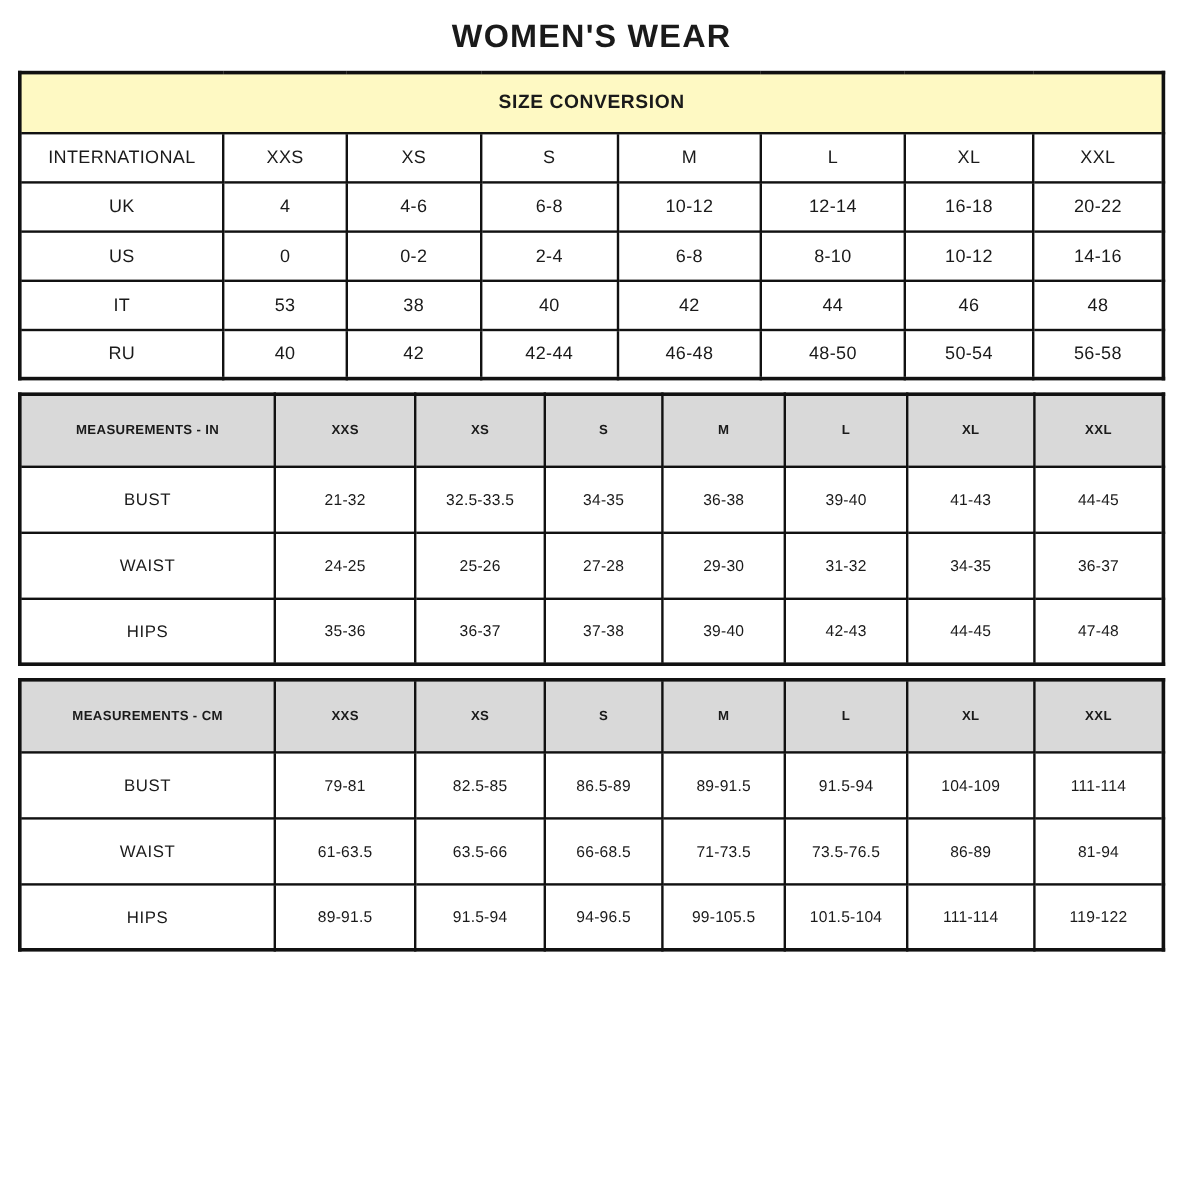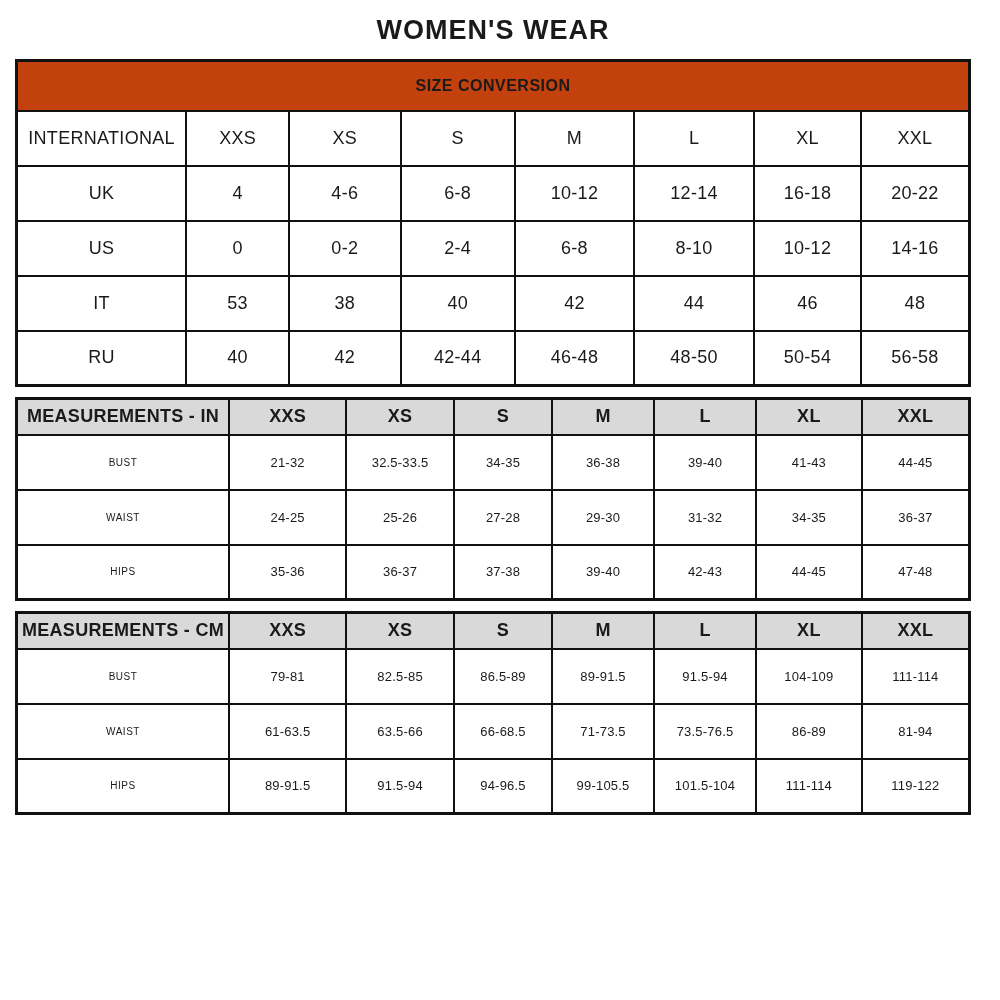--- a/index.html
+++ b/index.html
@@ -34,7 +34,7 @@
   }
   
   .conv .band td {
-    background: #c2410c;
+    background: #fef9c3;
     font-weight: 700;
     font-size: 16px;
     letter-spacing: 0.5px;

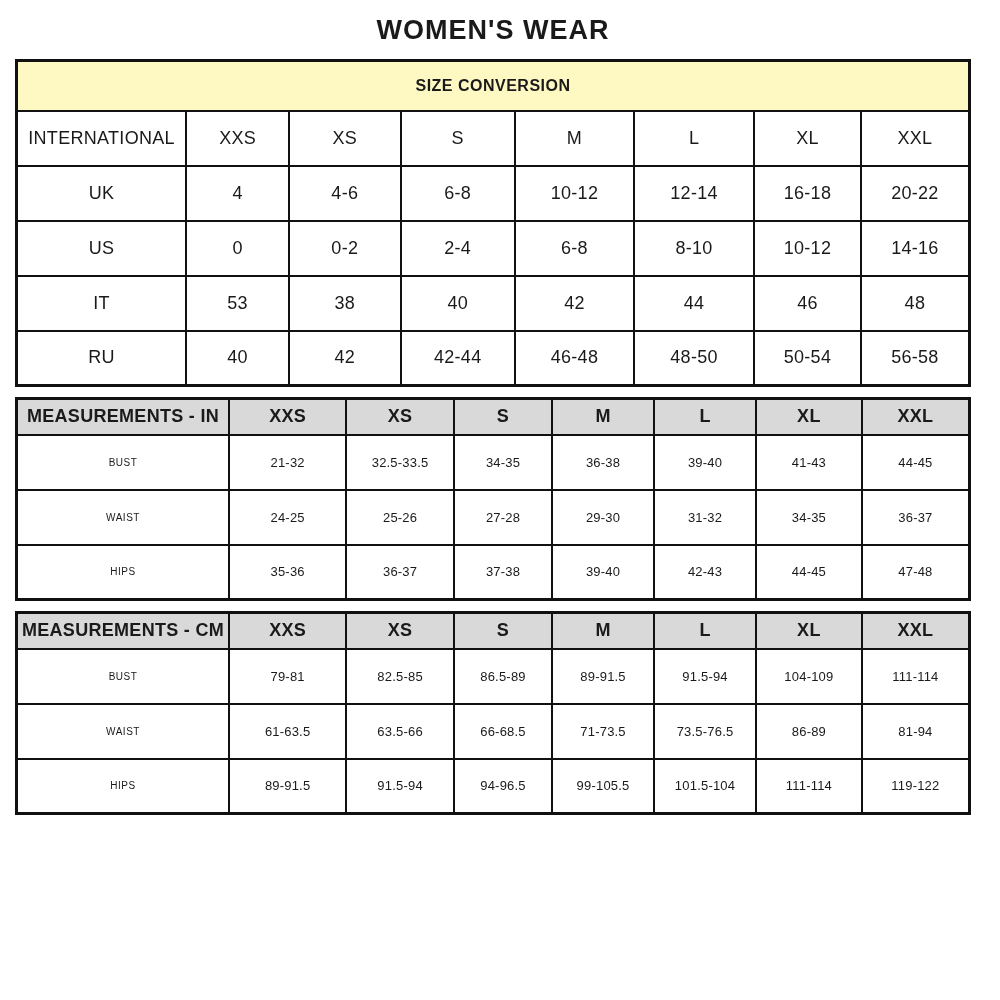--- a/index.html
+++ b/index.html
@@ -40,7 +40,7 @@
     letter-spacing: 0.5px;
     height: 50px;
   }
-  .conv td { font-size: 18px; height: 55px; letter-spacing: 0.3px; }
+  .conv td { font-size: 15px; height: 41px; letter-spacing: 0.3px; }
   
   .meas .band th {
     background: #d9d9d9;

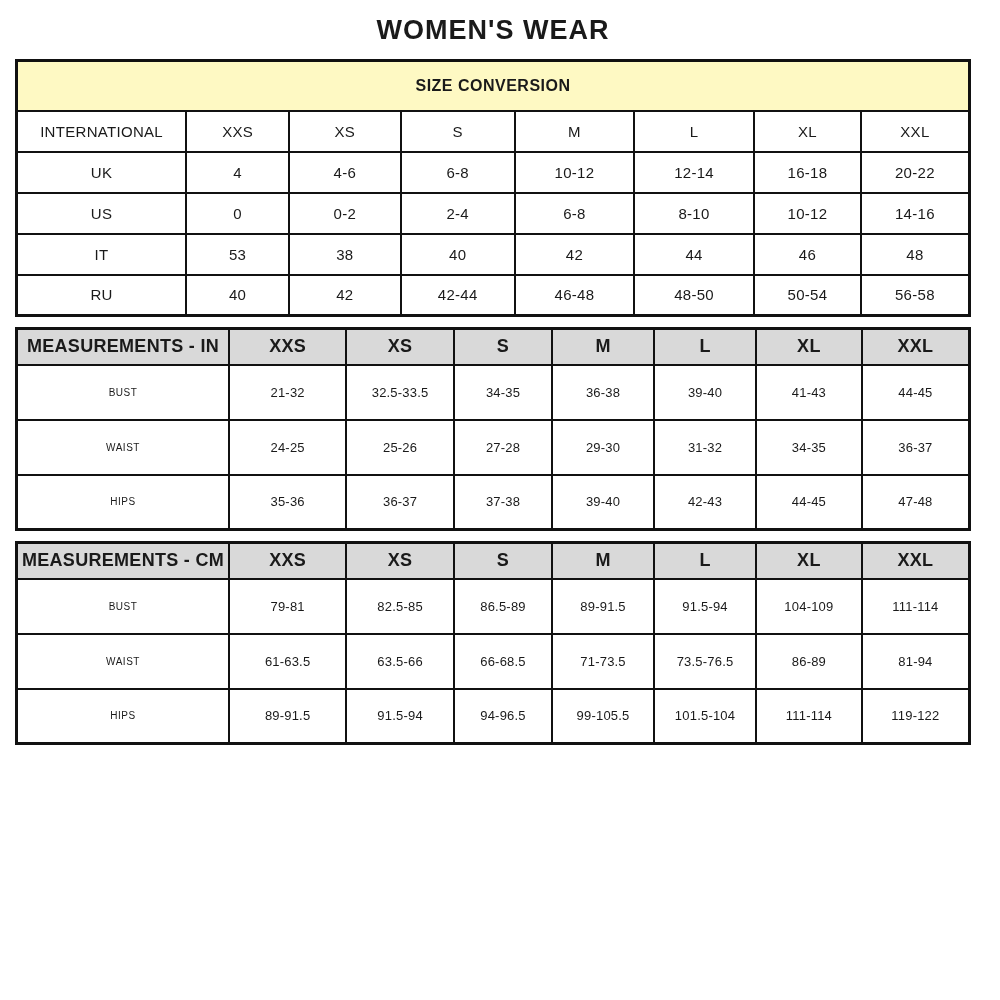--- a/index.html
+++ b/index.html
@@ -45,9 +45,9 @@
   .meas .band th {
     background: #d9d9d9;
     font-weight: 700;
-    font-size: 18px;
+    font-size: 11px;
     letter-spacing: 0.3px;
-    height: 36px;
+    height: 60px;
   }
   .meas td { font-size: 13px; height: 55px; letter-spacing: 0.2px; }
   .meas td.rowlabel { font-size: 10px; letter-spacing: 0.5px; }

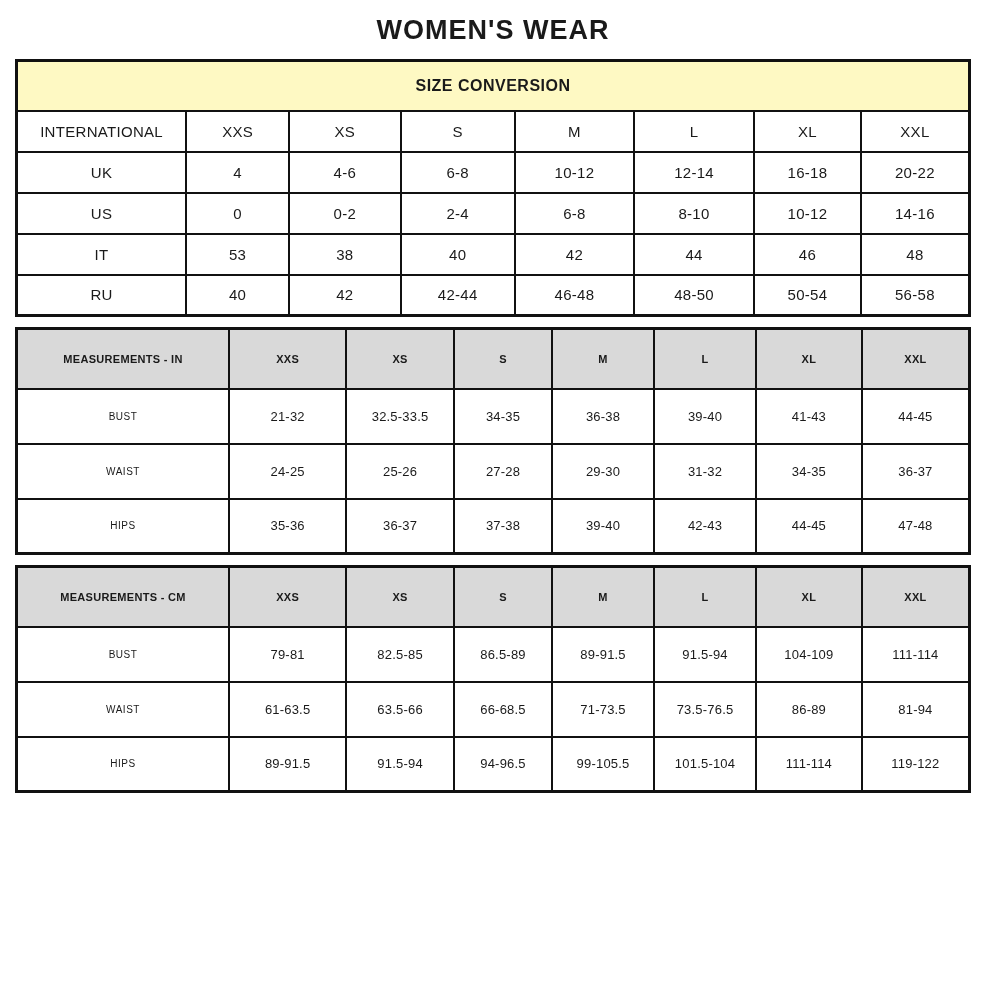--- a/index.html
+++ b/index.html
@@ -50,7 +50,7 @@
     height: 60px;
   }
   .meas td { font-size: 13px; height: 55px; letter-spacing: 0.2px; }
-  .meas td.rowlabel { font-size: 10px; letter-spacing: 0.5px; }
+  .meas td.rowlabel { font-size: 14px; letter-spacing: 0.5px; }
 </style>
 </head>
 <body>

